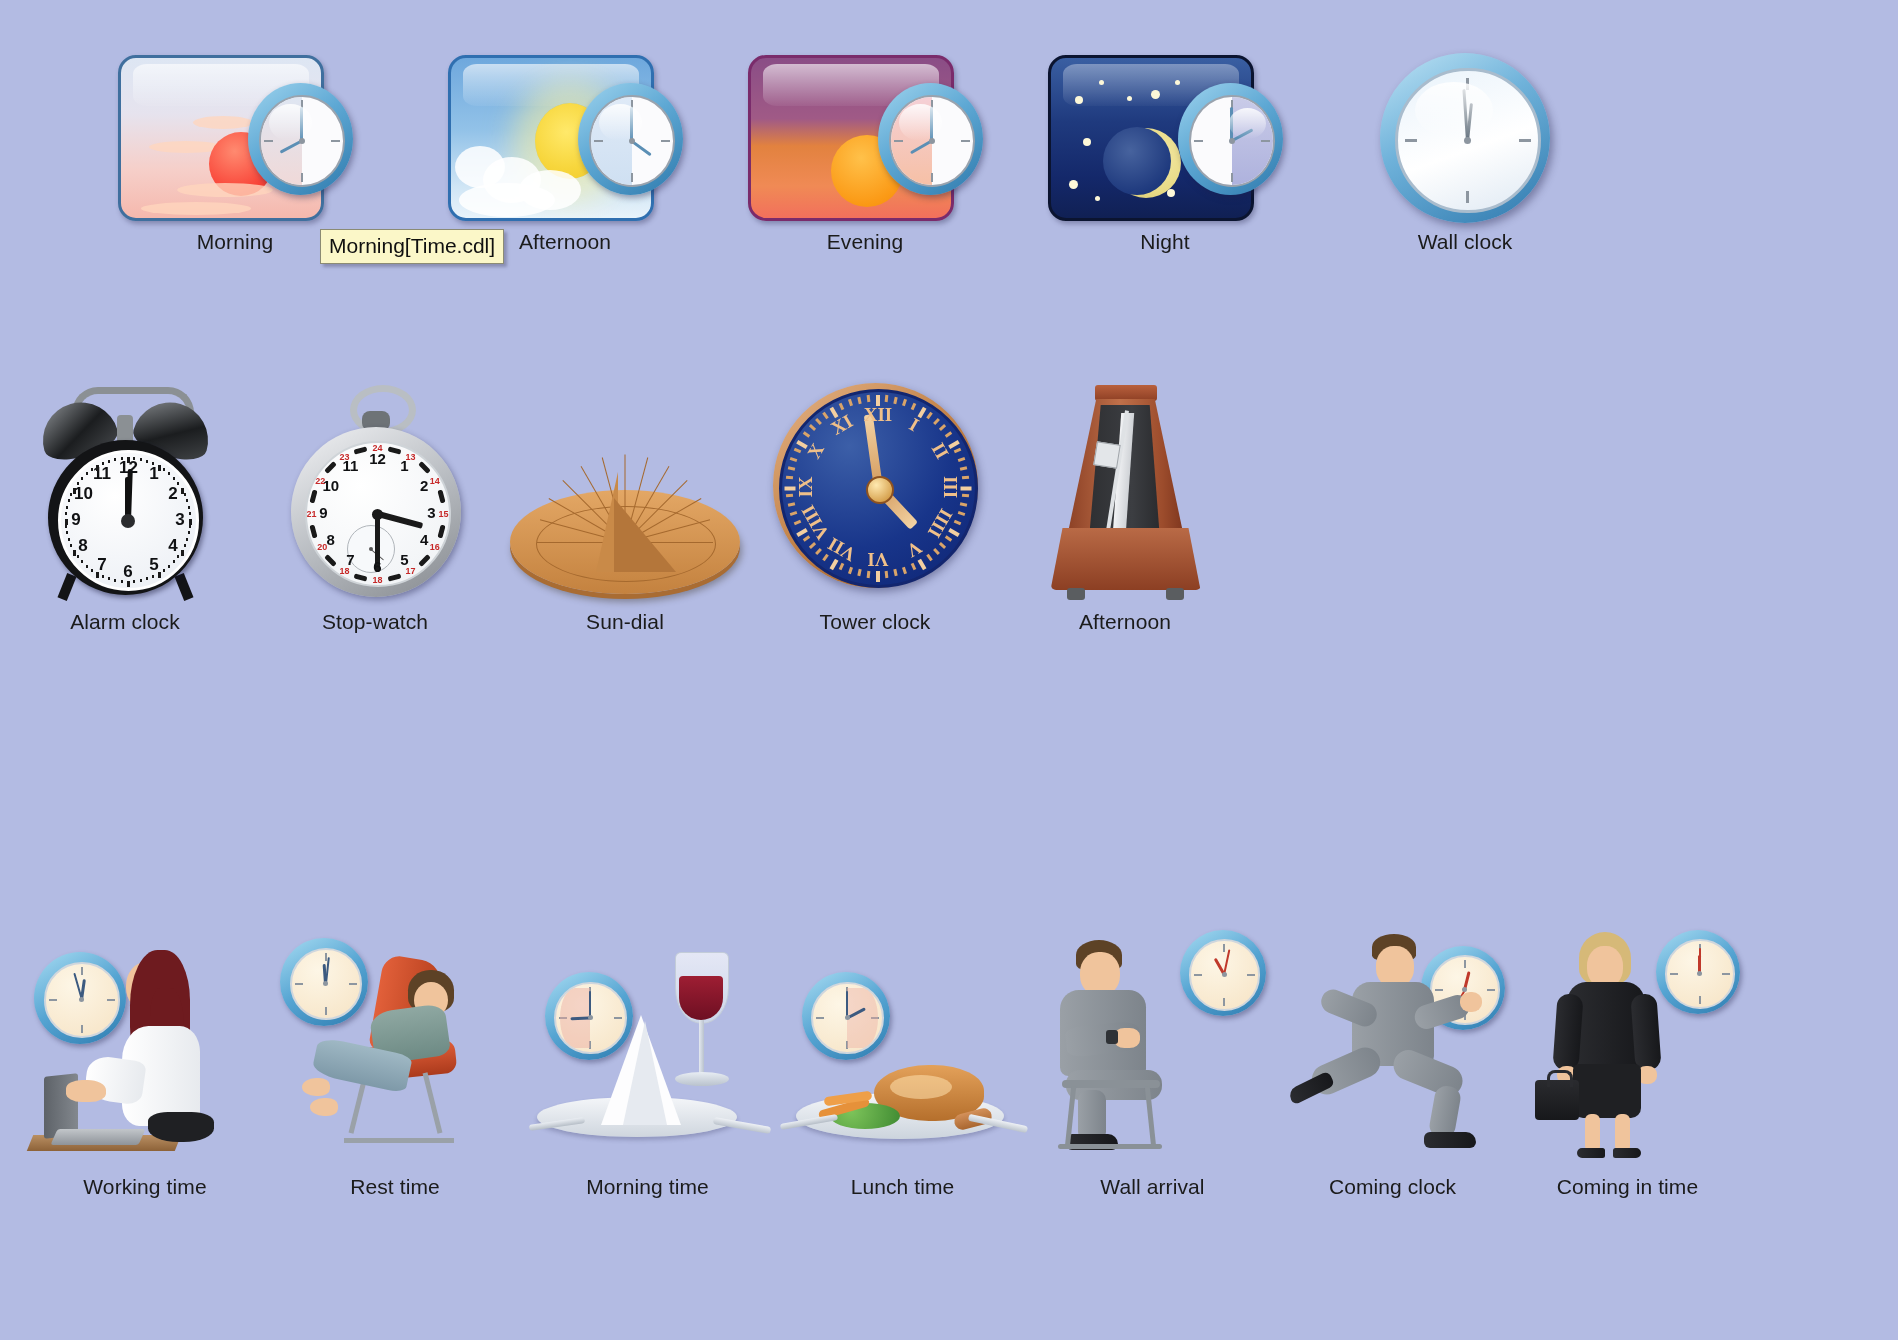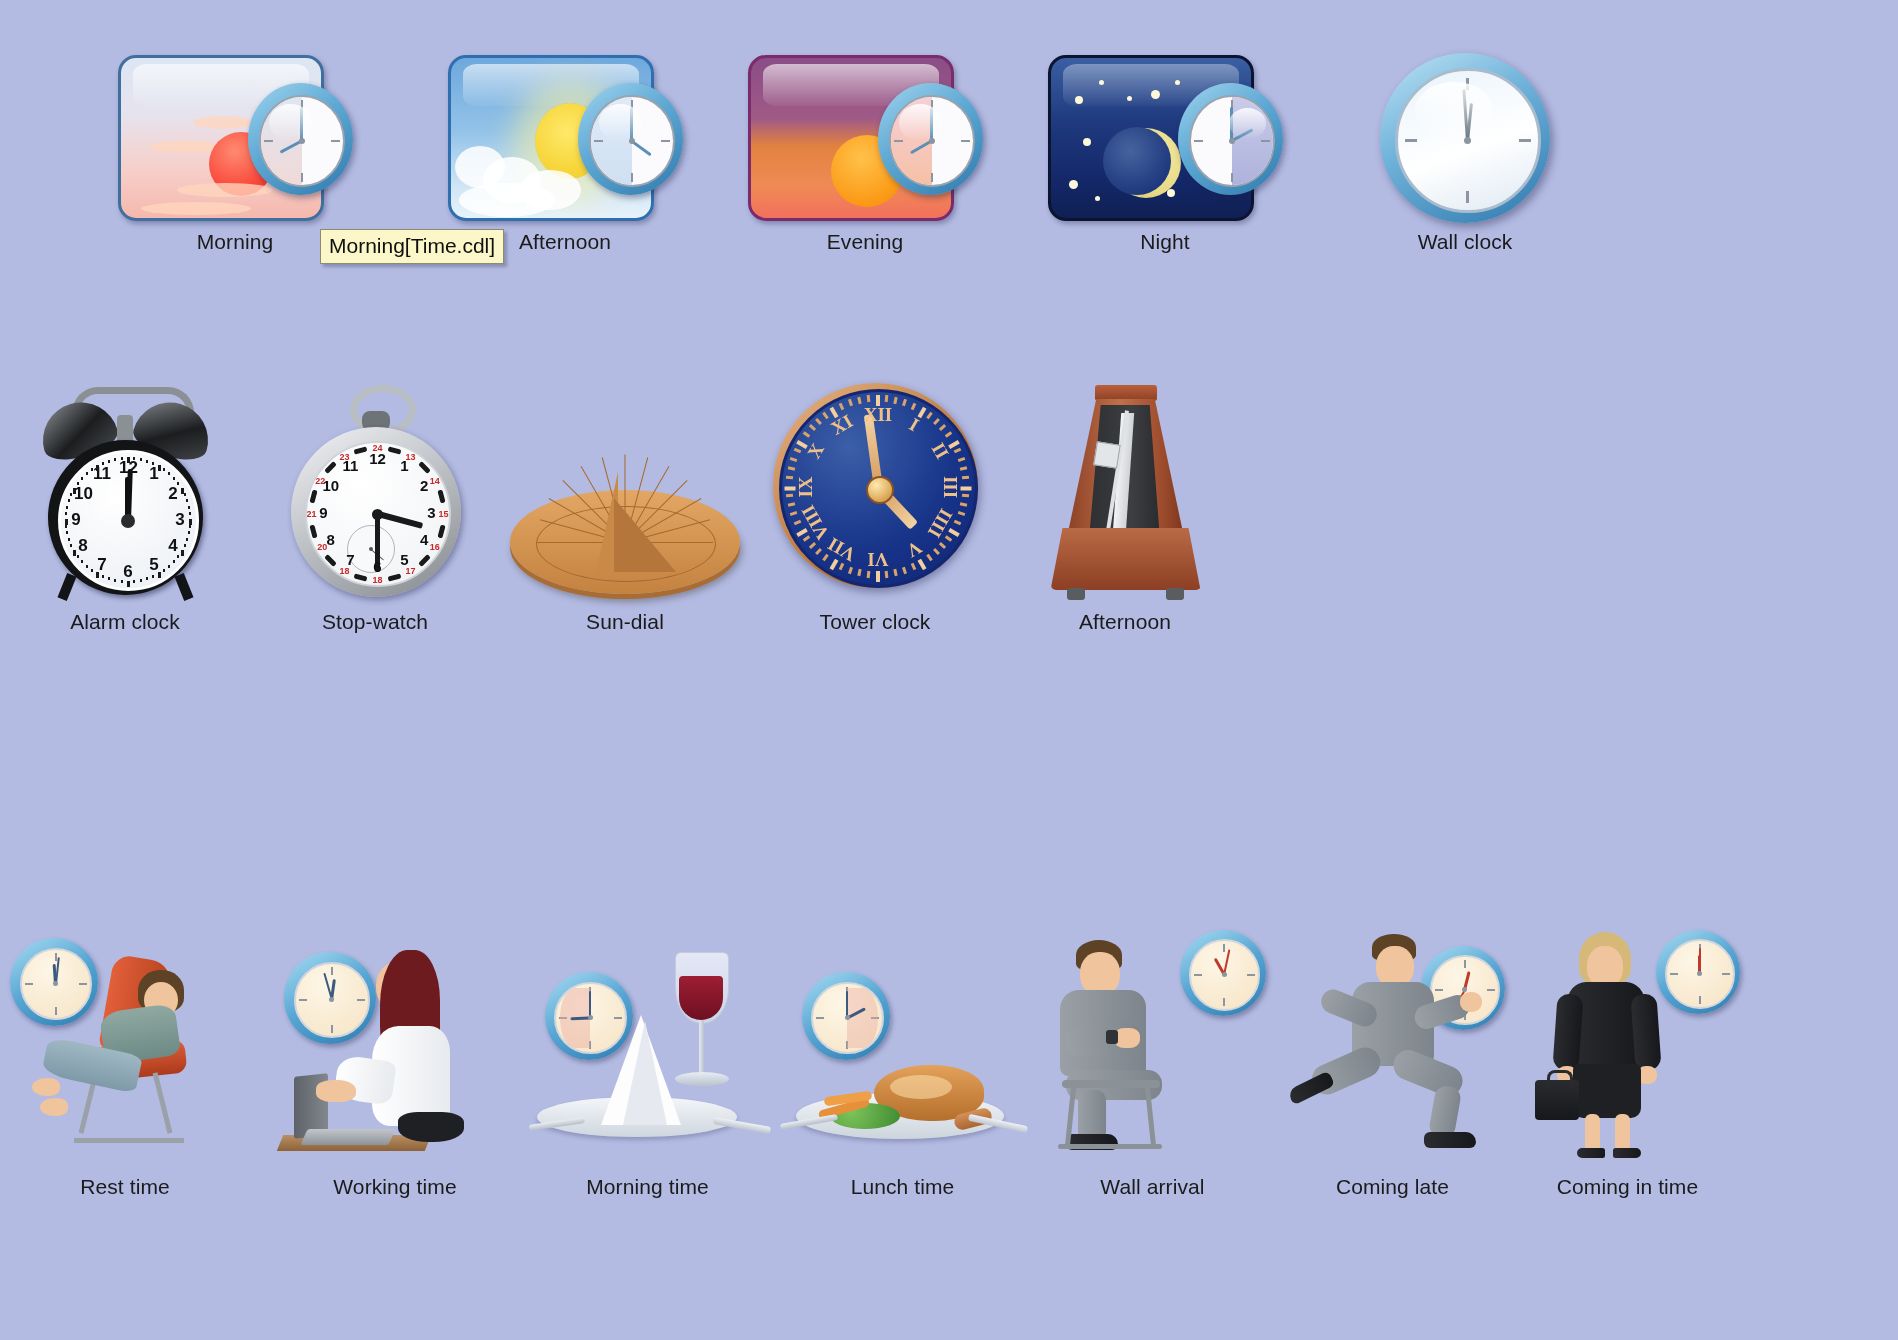--- a/index.html
+++ b/index.html
@@ -625,6 +625,35 @@
 
 <div class="row" style="top:930px;">
 
+  <div class="cell" style="width:250px;margin-left:20px;">
+    <div class="art scene" style="width:230px;height:235px;">
+      <div class="smclock" style="left:4px;top:22px;width:92px;height:92px;">
+        <div class="sf">
+          <div class="tick" style="left:50%;top:3px;width:2px;height:8px;margin-left:-1px;"></div>
+          <div class="tick" style="left:50%;bottom:3px;width:2px;height:8px;margin-left:-1px;"></div>
+          <div class="tick" style="top:50%;left:3px;width:8px;height:2px;margin-top:-1px;"></div>
+          <div class="tick" style="top:50%;right:3px;width:8px;height:2px;margin-top:-1px;"></div>
+          <div class="hand" style="left:50%;bottom:50%;width:3px;height:21px;margin-left:-1.5px;background:#3c5a80;transform:rotate(8deg);"></div>
+          <div class="hand" style="left:50%;bottom:50%;width:2px;height:28px;margin-left:-1px;background:#3c5a80;transform:rotate(-16deg);"></div>
+          <div class="pin" style="left:50%;top:50%;width:5px;height:5px;margin:-2.5px 0 0 -2.5px;"></div>
+        </div>
+      </div>
+
+      <div class="shape" style="left:0;bottom:14px;width:148px;height:16px;background:linear-gradient(to bottom,#b98f63,#8d6238);transform:skewX(-22deg);"></div>
+      <div class="shape" style="left:14px;bottom:28px;width:34px;height:62px;background:linear-gradient(to right,#5d6268,#83888e);border-radius:3px;transform:skewY(-6deg);"></div>
+      <div class="shape" style="left:24px;bottom:20px;width:88px;height:16px;background:linear-gradient(to bottom,#c2c6ca,#8e9399);border-radius:3px;transform:skewX(-24deg);"></div>
+
+      <div class="shape skin" style="left:96px;top:32px;width:40px;height:48px;border-radius:50% 50% 46% 46%;"></div>
+      <div class="shape hair-red" style="left:100px;top:20px;width:60px;height:120px;border-radius:46% 42% 30% 36%;"></div>
+      <div class="shape hair-red" style="left:120px;top:58px;width:34px;height:96px;border-radius:30% 40% 44% 30%;"></div>
+      <div class="shape white-shirt" style="left:92px;top:96px;width:78px;height:100px;border-radius:34% 26% 12% 22%;"></div>
+      <div class="shape white-shirt" style="left:56px;top:128px;width:58px;height:44px;border-radius:40% 20% 28% 46%;transform:rotate(8deg);"></div>
+      <div class="shape skin" style="left:36px;top:150px;width:40px;height:22px;border-radius:40% 46% 40% 40%;"></div>
+      <div class="shape black-skirt" style="left:118px;top:182px;width:66px;height:30px;border-radius:30% 34% 46% 46%;"></div>
+    </div>
+    <div class="label">Working time</div>
+  </div>
+
   <div class="cell" style="width:250px;">
     <div class="art scene" style="width:230px;height:235px;">
       <div class="smclock" style="left:0;top:8px;width:88px;height:88px;">
@@ -651,35 +680,6 @@
       <div class="shape skin" style="left:30px;top:168px;width:28px;height:18px;border-radius:50% 40% 40% 50%;"></div>
     </div>
     <div class="label">Rest time</div>
-  </div>
-
-  <div class="cell" style="width:250px;margin-left:20px;">
-    <div class="art scene" style="width:230px;height:235px;">
-      <div class="smclock" style="left:4px;top:22px;width:92px;height:92px;">
-        <div class="sf">
-          <div class="tick" style="left:50%;top:3px;width:2px;height:8px;margin-left:-1px;"></div>
-          <div class="tick" style="left:50%;bottom:3px;width:2px;height:8px;margin-left:-1px;"></div>
-          <div class="tick" style="top:50%;left:3px;width:8px;height:2px;margin-top:-1px;"></div>
-          <div class="tick" style="top:50%;right:3px;width:8px;height:2px;margin-top:-1px;"></div>
-          <div class="hand" style="left:50%;bottom:50%;width:3px;height:21px;margin-left:-1.5px;background:#3c5a80;transform:rotate(8deg);"></div>
-          <div class="hand" style="left:50%;bottom:50%;width:2px;height:28px;margin-left:-1px;background:#3c5a80;transform:rotate(-16deg);"></div>
-          <div class="pin" style="left:50%;top:50%;width:5px;height:5px;margin:-2.5px 0 0 -2.5px;"></div>
-        </div>
-      </div>
-
-      <div class="shape" style="left:0;bottom:14px;width:148px;height:16px;background:linear-gradient(to bottom,#b98f63,#8d6238);transform:skewX(-22deg);"></div>
-      <div class="shape" style="left:14px;bottom:28px;width:34px;height:62px;background:linear-gradient(to right,#5d6268,#83888e);border-radius:3px;transform:skewY(-6deg);"></div>
-      <div class="shape" style="left:24px;bottom:20px;width:88px;height:16px;background:linear-gradient(to bottom,#c2c6ca,#8e9399);border-radius:3px;transform:skewX(-24deg);"></div>
-
-      <div class="shape skin" style="left:96px;top:32px;width:40px;height:48px;border-radius:50% 50% 46% 46%;"></div>
-      <div class="shape hair-red" style="left:100px;top:20px;width:60px;height:120px;border-radius:46% 42% 30% 36%;"></div>
-      <div class="shape hair-red" style="left:120px;top:58px;width:34px;height:96px;border-radius:30% 40% 44% 30%;"></div>
-      <div class="shape white-shirt" style="left:92px;top:96px;width:78px;height:100px;border-radius:34% 26% 12% 22%;"></div>
-      <div class="shape white-shirt" style="left:56px;top:128px;width:58px;height:44px;border-radius:40% 20% 28% 46%;transform:rotate(8deg);"></div>
-      <div class="shape skin" style="left:36px;top:150px;width:40px;height:22px;border-radius:40% 46% 40% 40%;"></div>
-      <div class="shape black-skirt" style="left:118px;top:182px;width:66px;height:30px;border-radius:30% 34% 46% 46%;"></div>
-    </div>
-    <div class="label">Working time</div>
   </div>
 
   <div class="cell" style="width:255px;">

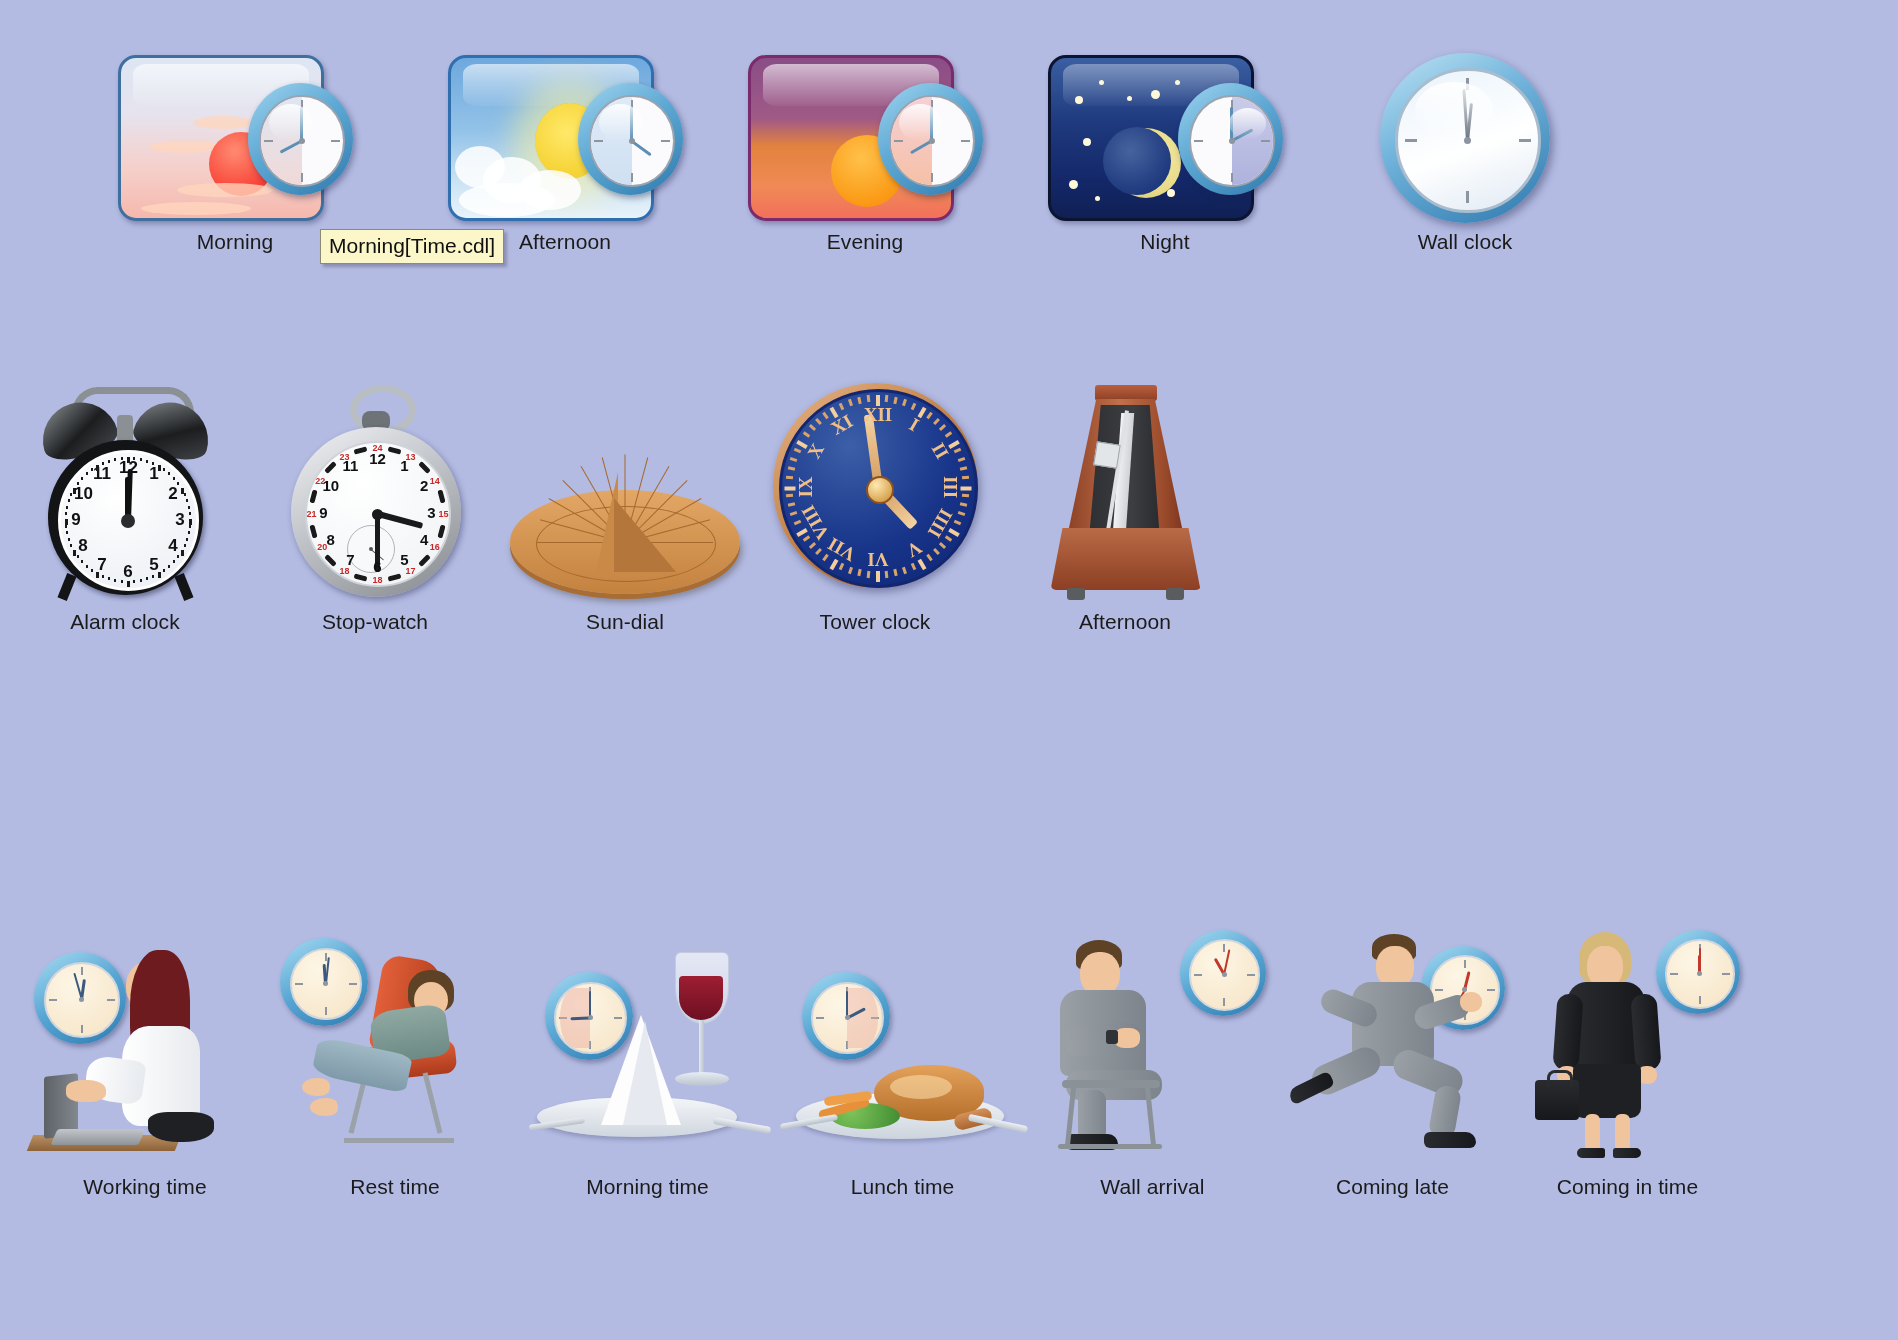--- a/index.html
+++ b/index.html
@@ -794,7 +794,7 @@
       <div class="shape suit-dark" style="left:144px;top:202px;width:52px;height:16px;border-radius:6px 10px 6px 6px;"></div>
       <div class="shape suit-dark" style="left:8px;top:150px;width:46px;height:16px;border-radius:10px 6px 6px 6px;transform:rotate(-26deg);"></div>
     </div>
-    <div class="label">Coming late</div>
+    <div class="label">Coming clock</div>
   </div>
 
   <div class="cell" style="width:235px;">

